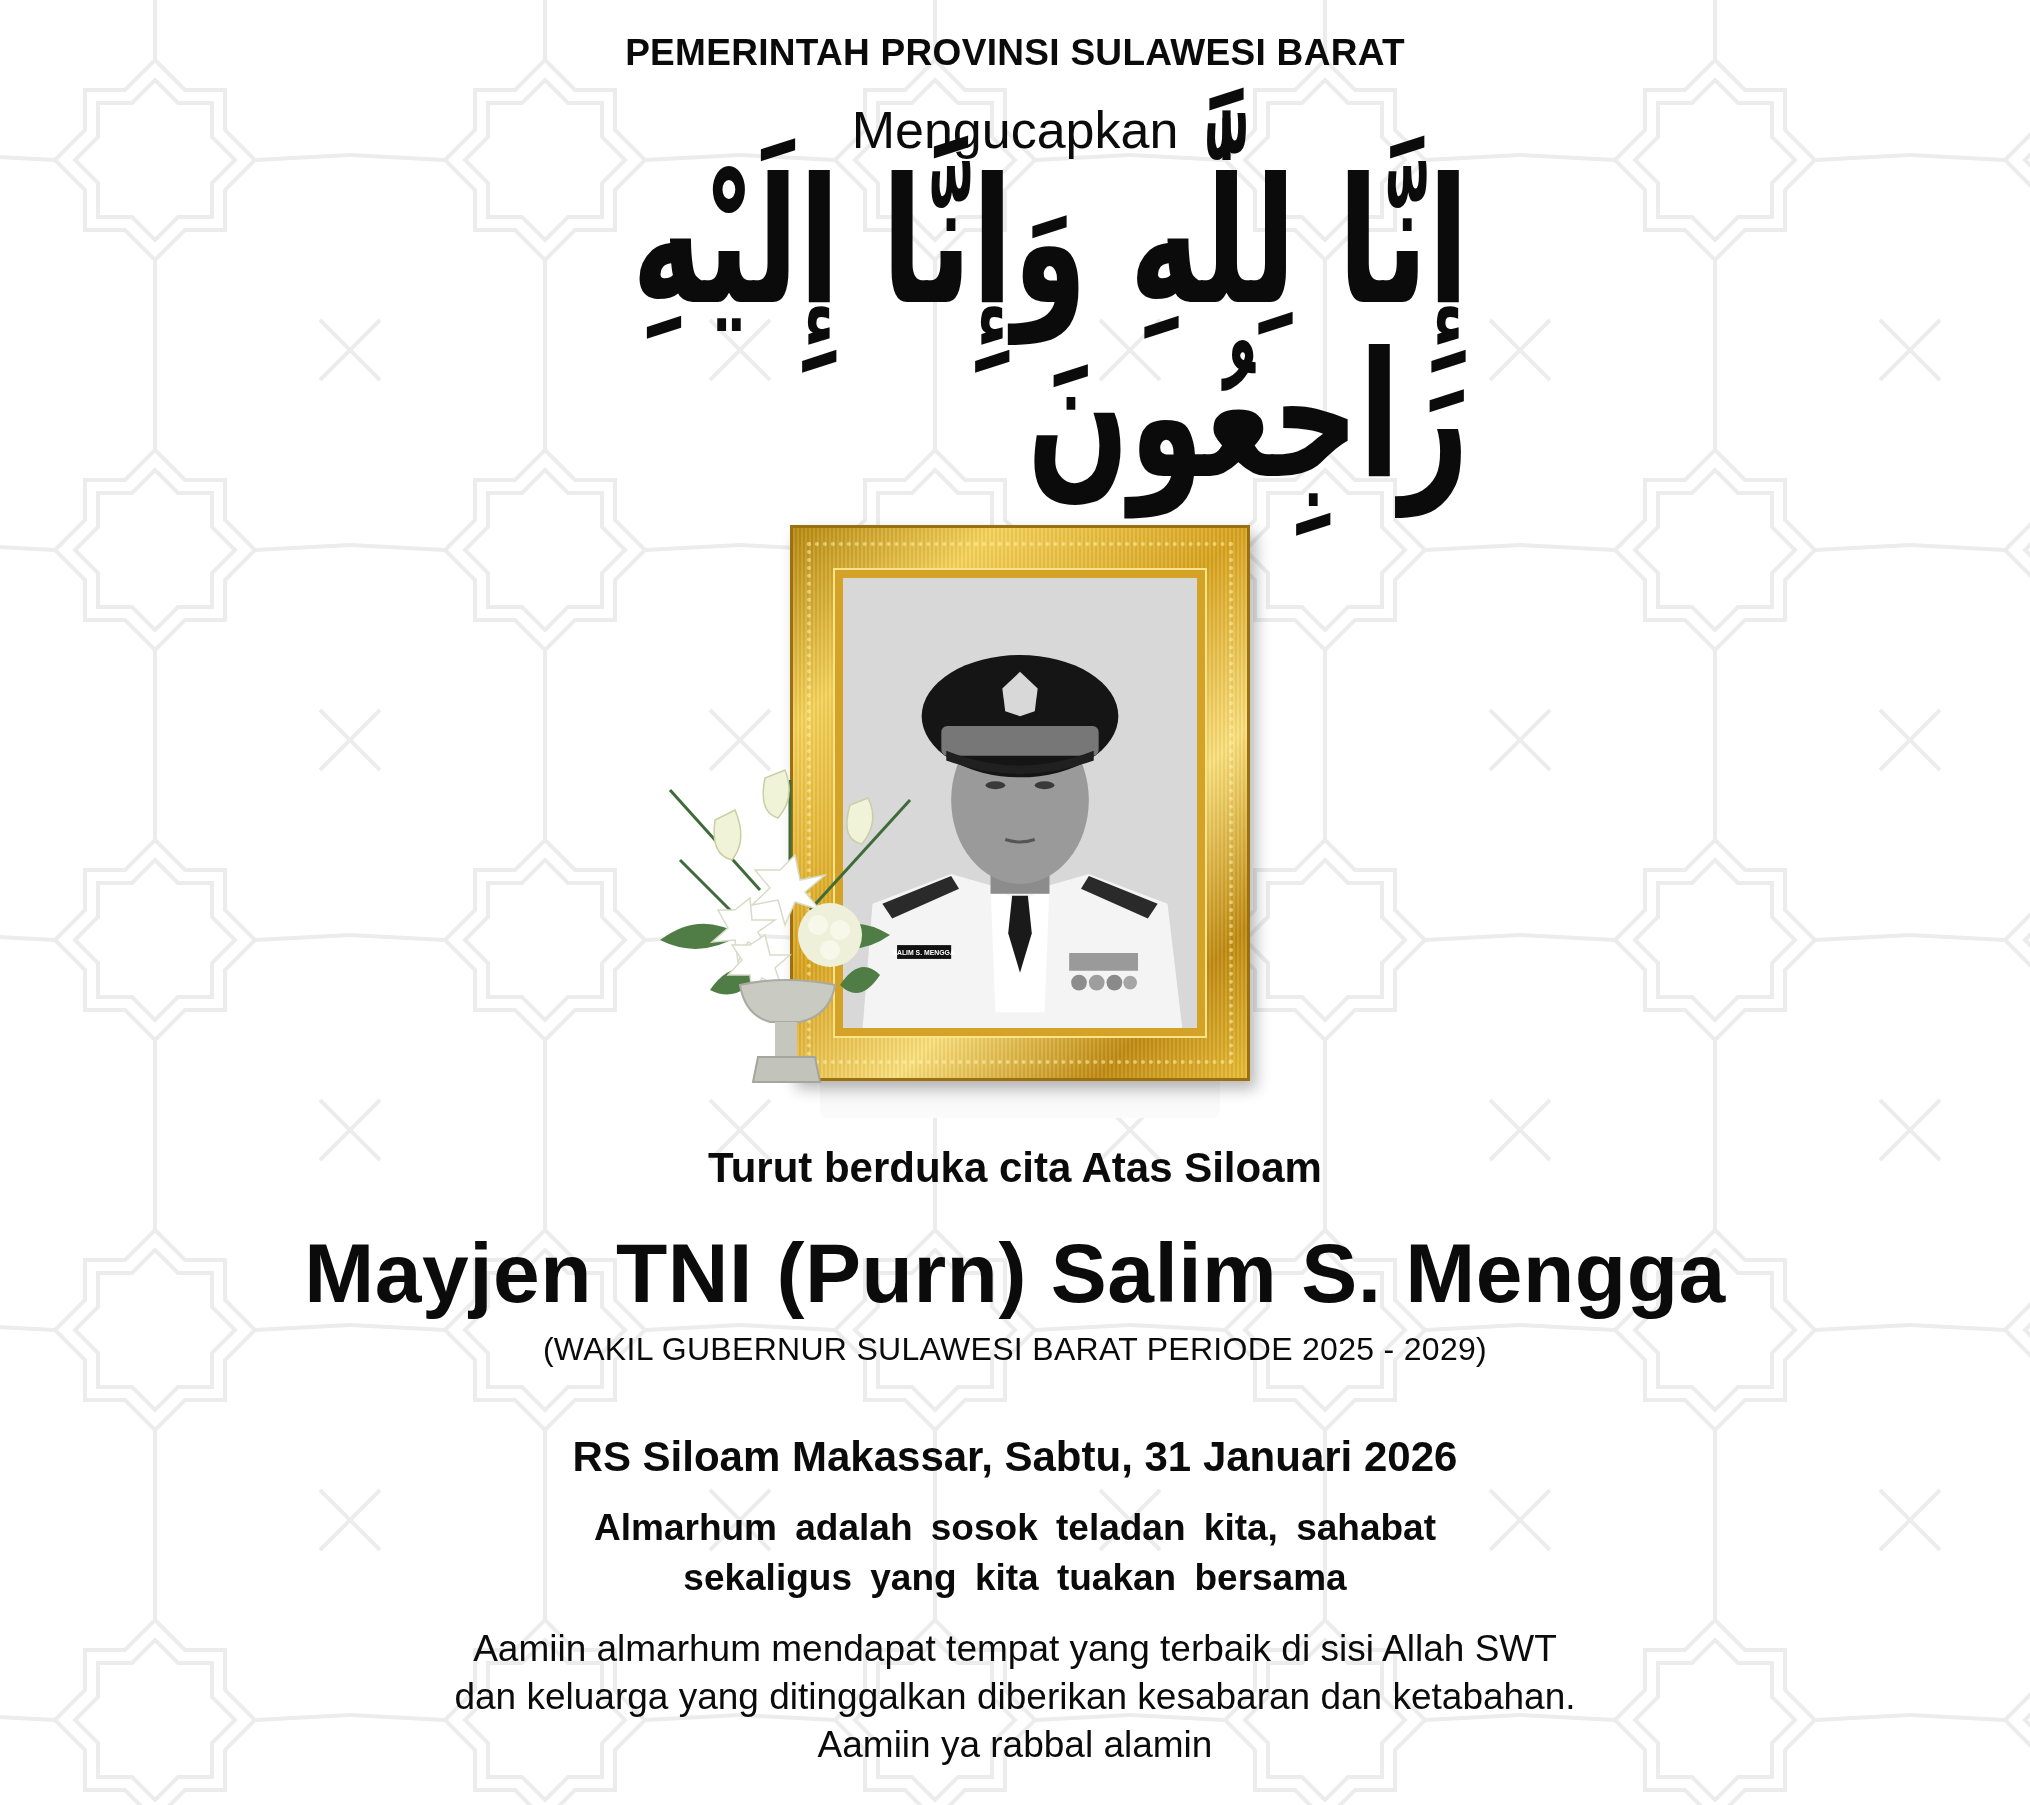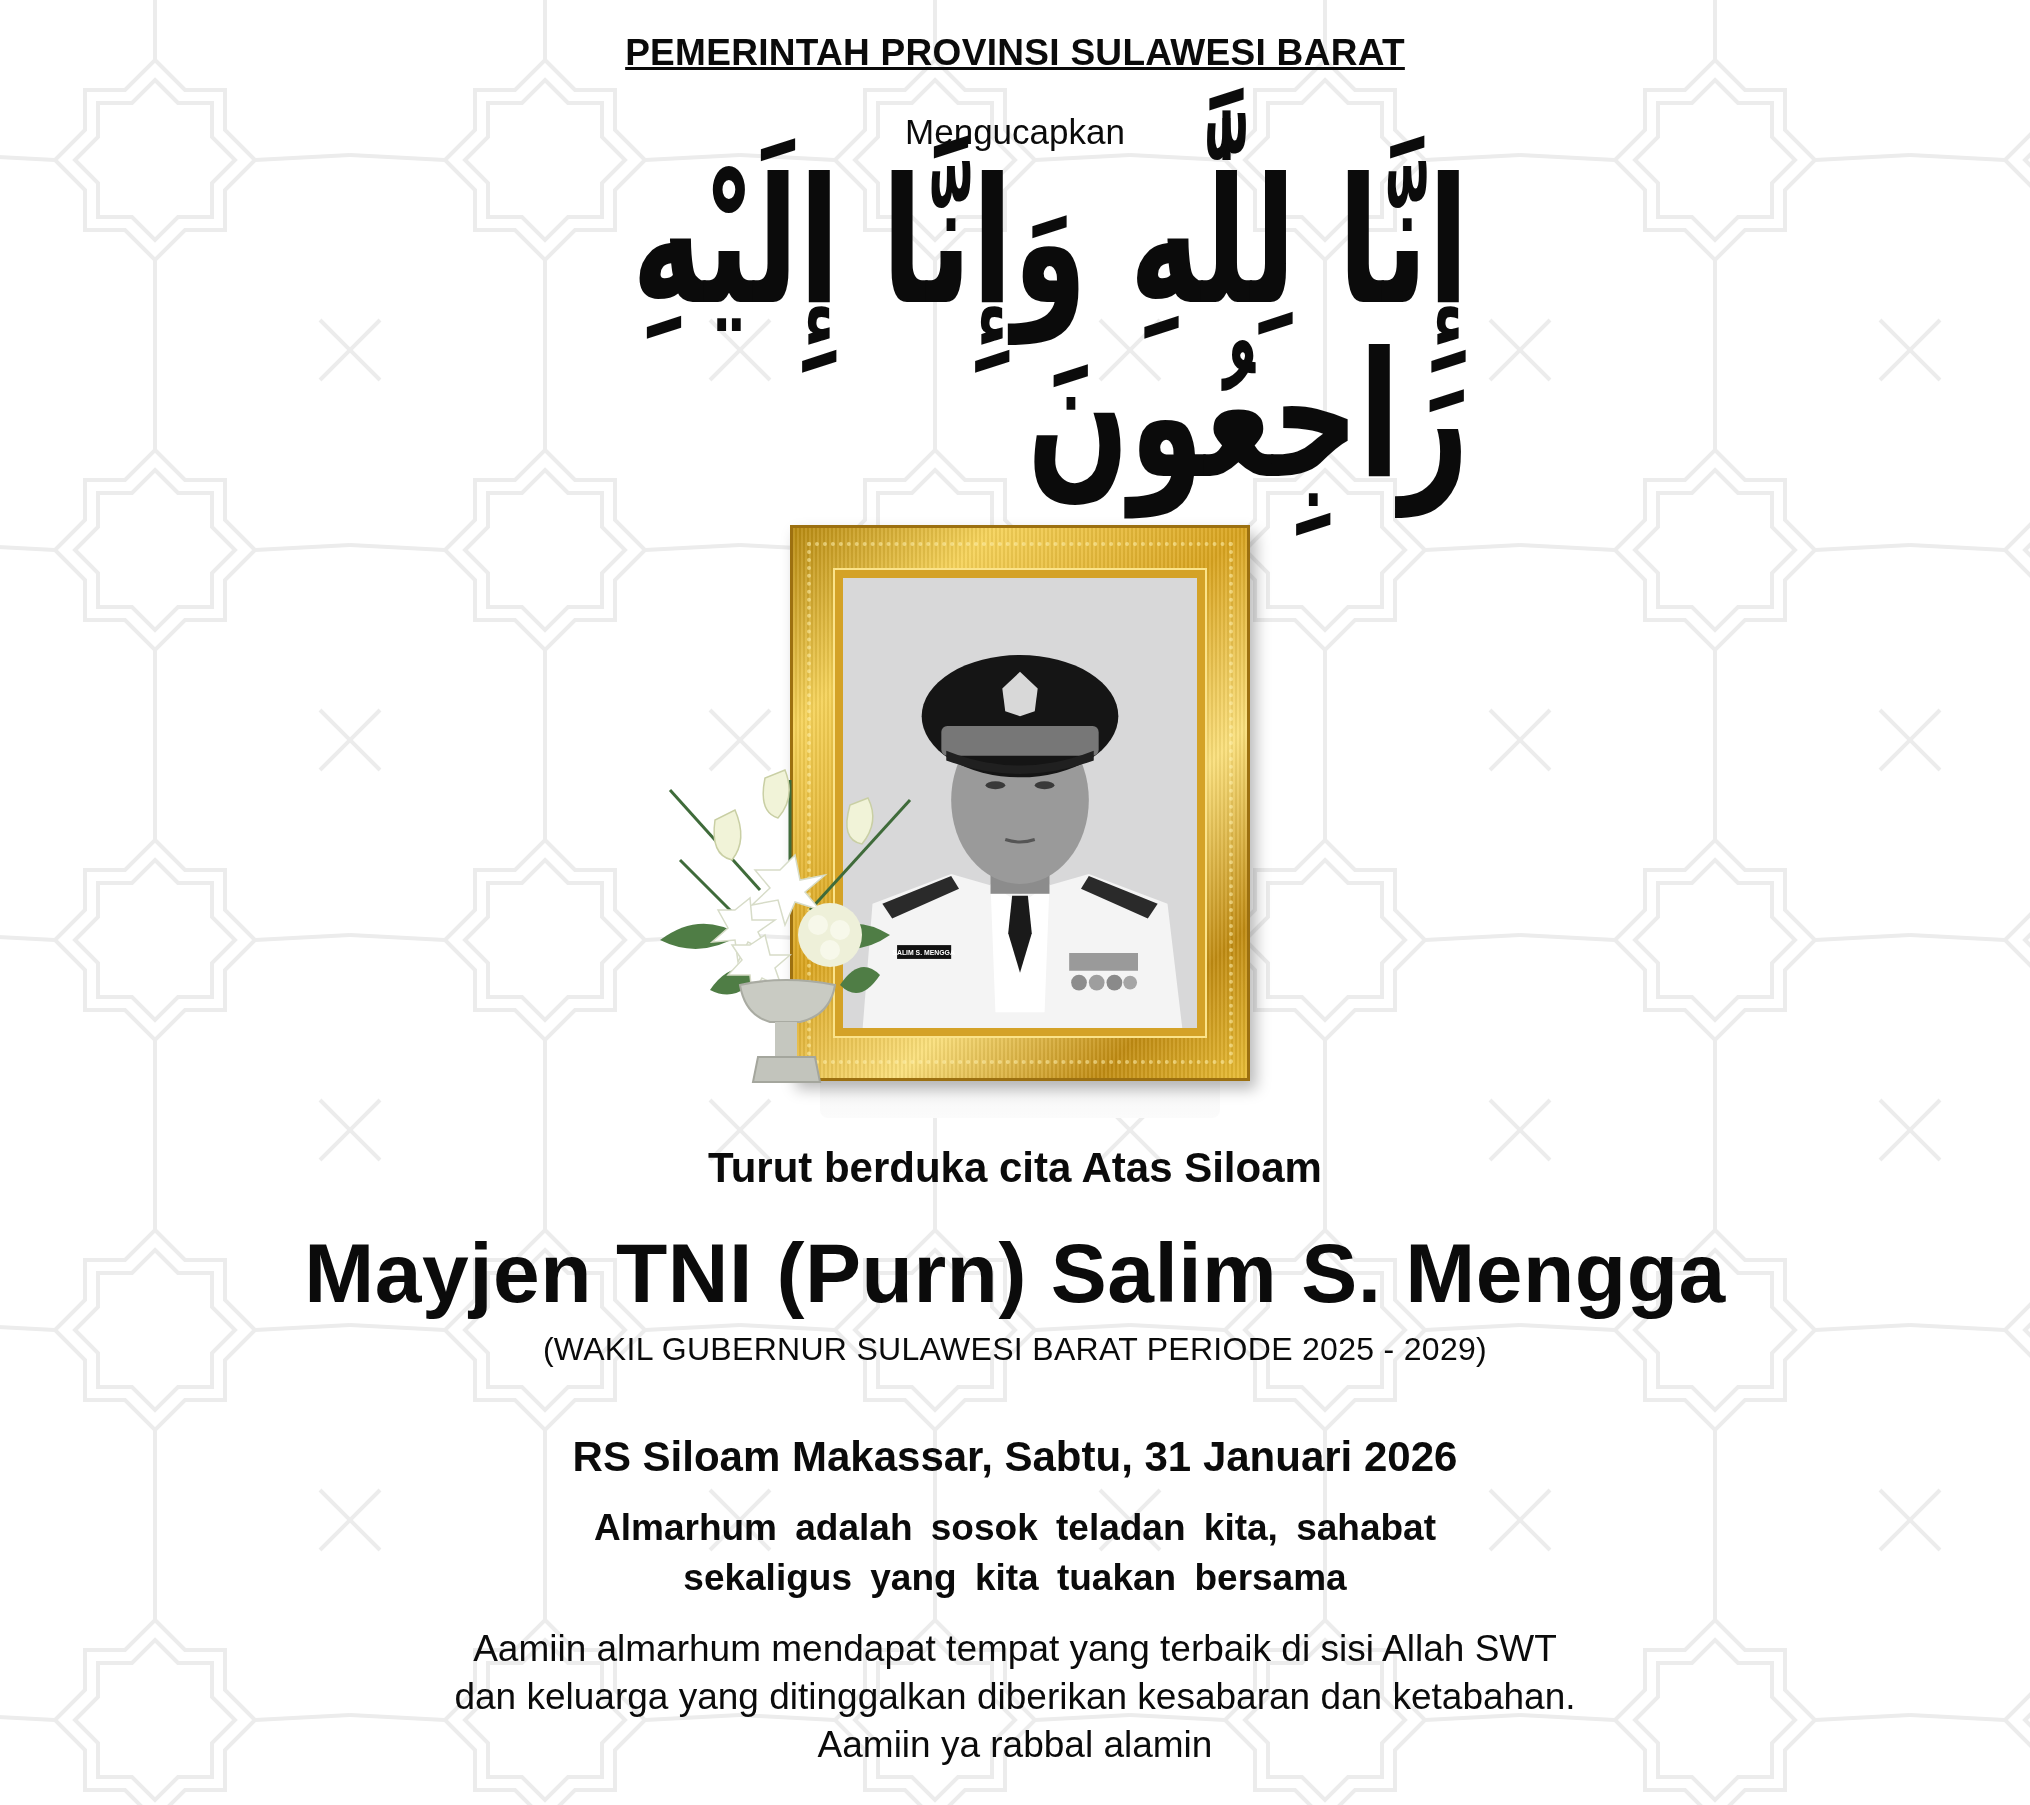--- a/index.html
+++ b/index.html
@@ -12,7 +12,7 @@
   .bg-pattern { position: absolute; inset: 0; z-index: 0; }
   .layer { position: absolute; left: 0; width: 2030px; text-align: center; z-index: 2; }
 
-  .org { top: 32px; font-size: 37px; font-weight: 700; letter-spacing: 0.3px; text-decoration: underline; }
+  .org { top: 32px; font-size: 37px; font-weight: 700; letter-spacing: 0.3px; }
   .intro { top: 112px; font-size: 35px; font-weight: 400; }
 
   .calligraphy {

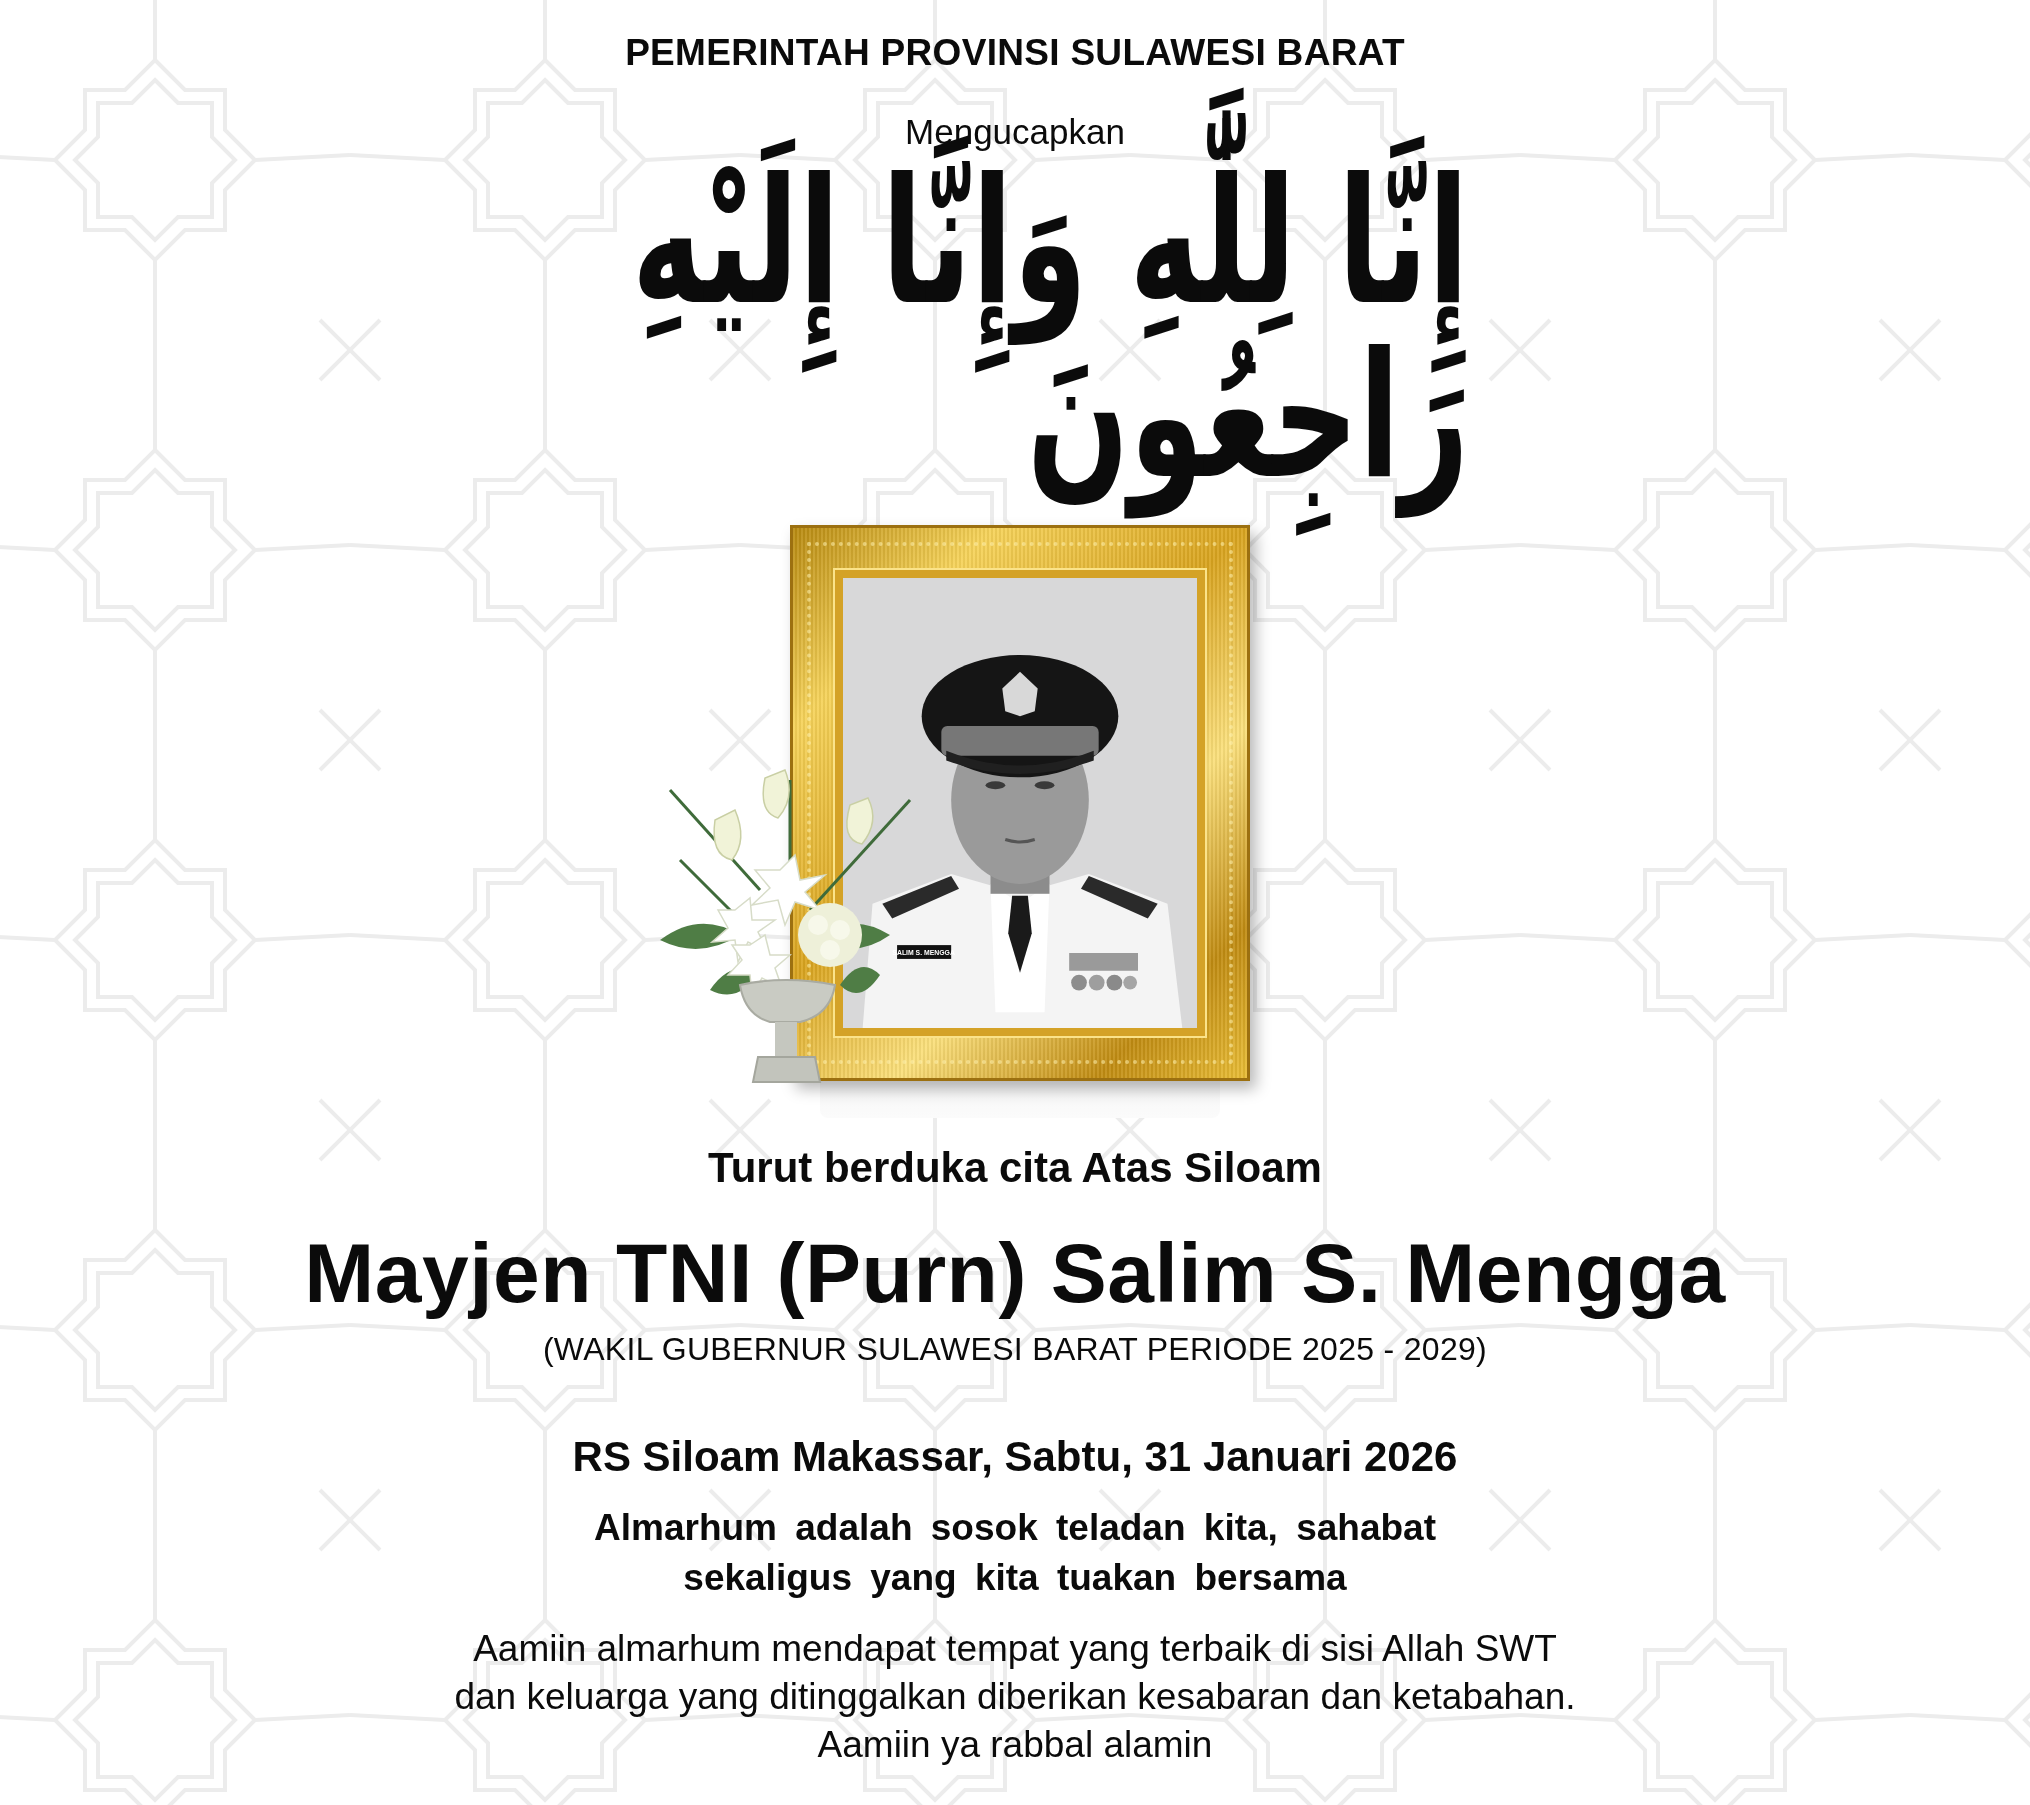--- a/index.html
+++ b/index.html
@@ -13,7 +13,7 @@
   .layer { position: absolute; left: 0; width: 2030px; text-align: center; z-index: 2; }
 
   .org { top: 32px; font-size: 37px; font-weight: 700; letter-spacing: 0.3px; }
-  .intro { top: 112px; font-size: 35px; font-weight: 400; }
+  .intro { top: 100px; font-size: 52px; font-weight: 400; }
 
   .calligraphy {
     position: absolute; left: 509px; top: 205px; width: 960px; height: 250px; z-index: 2;

